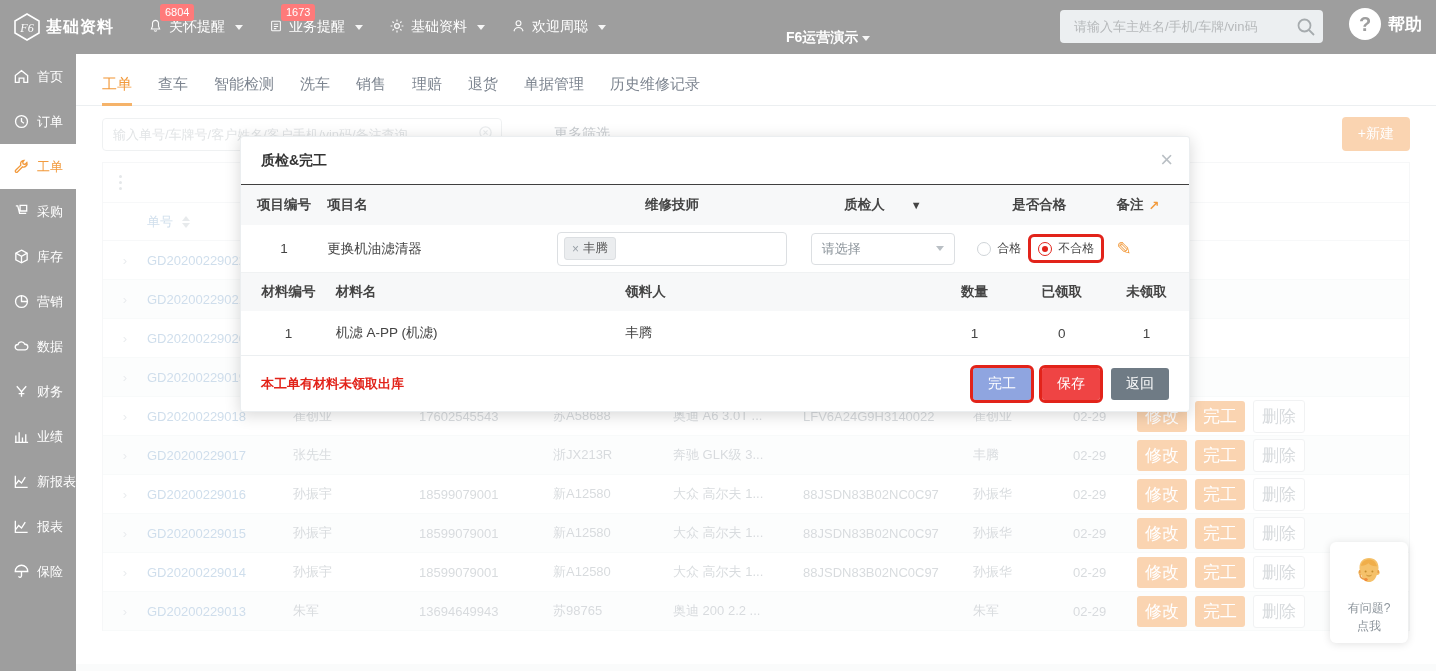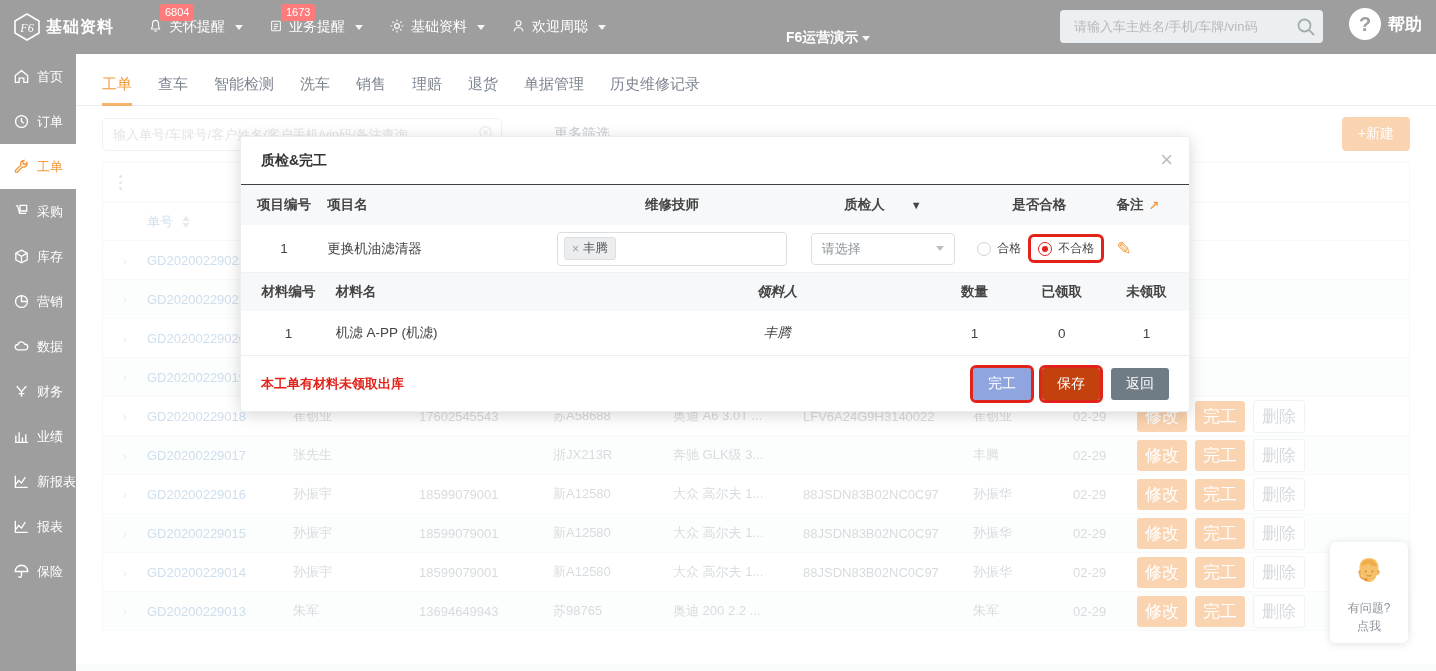--- a/index.html
+++ b/index.html
@@ -212,7 +212,7 @@
   .m-row2 { display:flex;align-items:center;height:44px;font-size:13.5px;color:#444;}
   .n-c1 { width:95px; text-align:center; }
   .n-c2 { width:290px; }
-  .n-c3 { width:305px; text-align:center;font-style:italic; }
+  .n-c3 { width:305px; text-align:left; }
   .n-c4 { width:90px; text-align:center; }
   .n-c5 { width:85px; text-align:center; }
   .n-c6 { width:85px; text-align:center; }

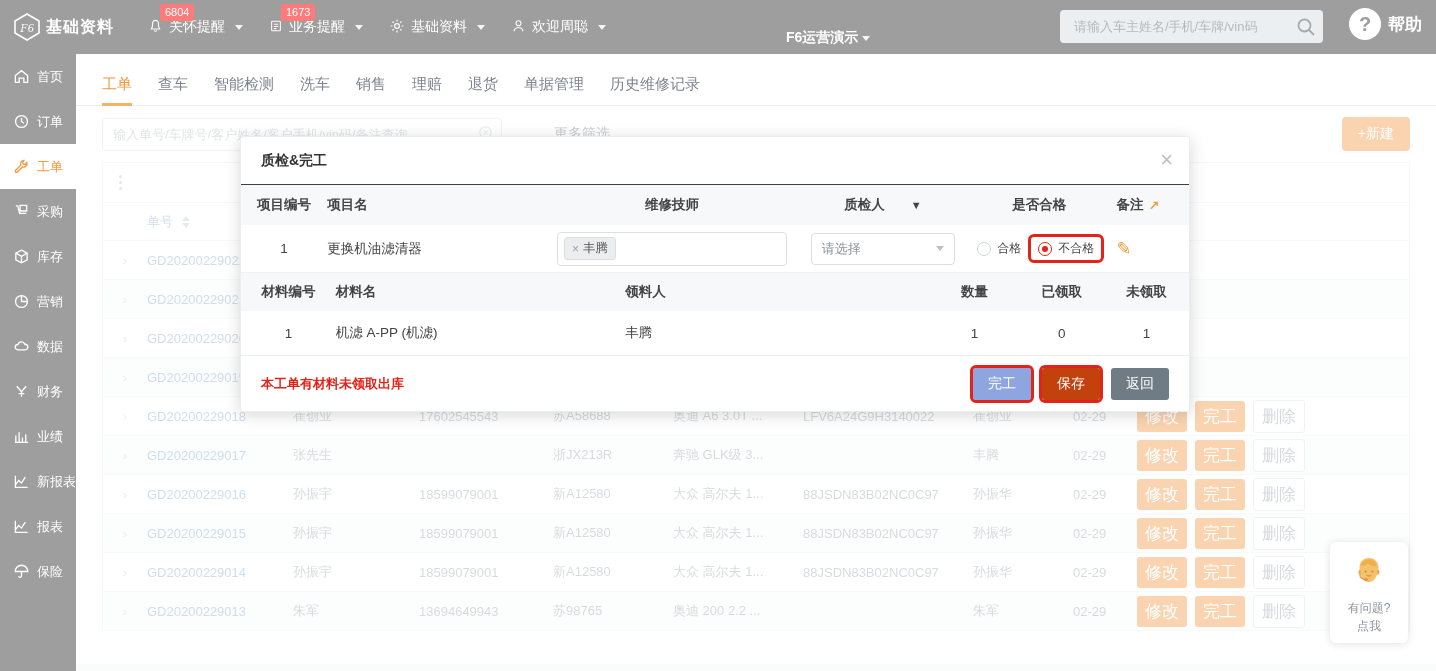--- a/index.html
+++ b/index.html
@@ -228,7 +228,7 @@
     cursor:pointer;font-family:inherit;
   }
   .fbtn.finish { background:#8fa5e0; }
-  .fbtn.save   { background:#c2410c; }
+  .fbtn.save   { background:#ef4444; }
   .fbtn.back   { background:#6f7b85; }
   .ring { outline:3px solid #e2231a; border-radius:3px; }
 

